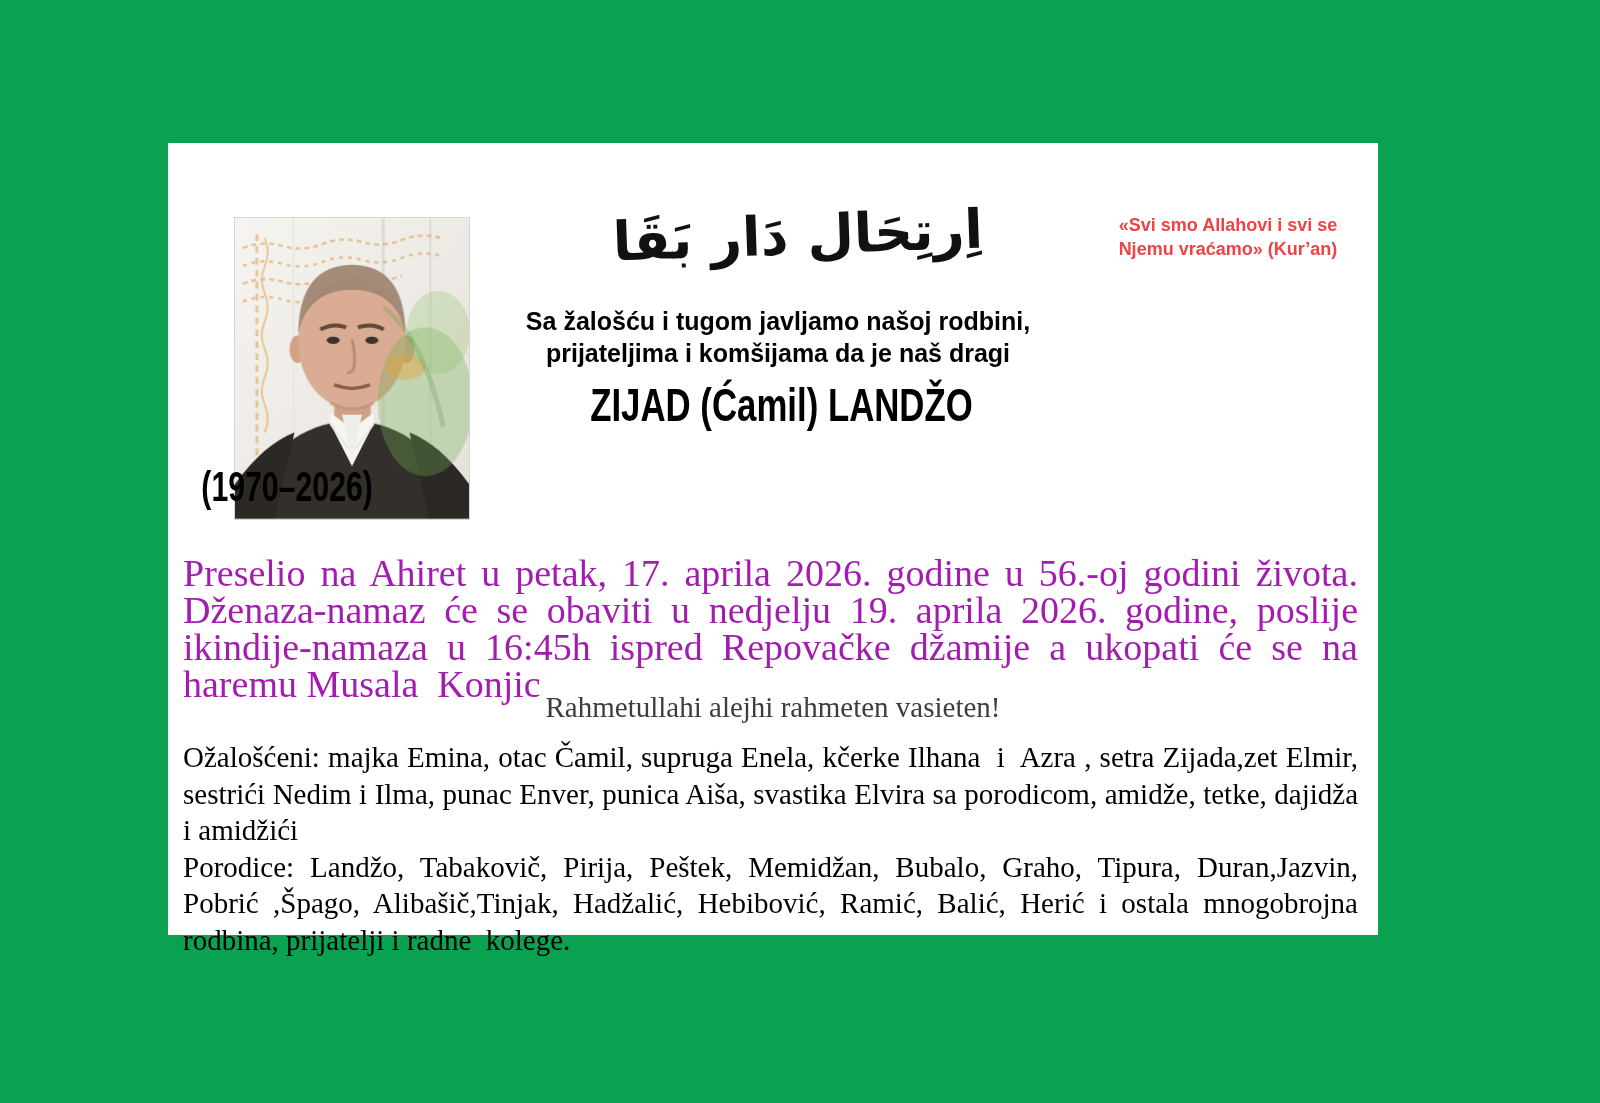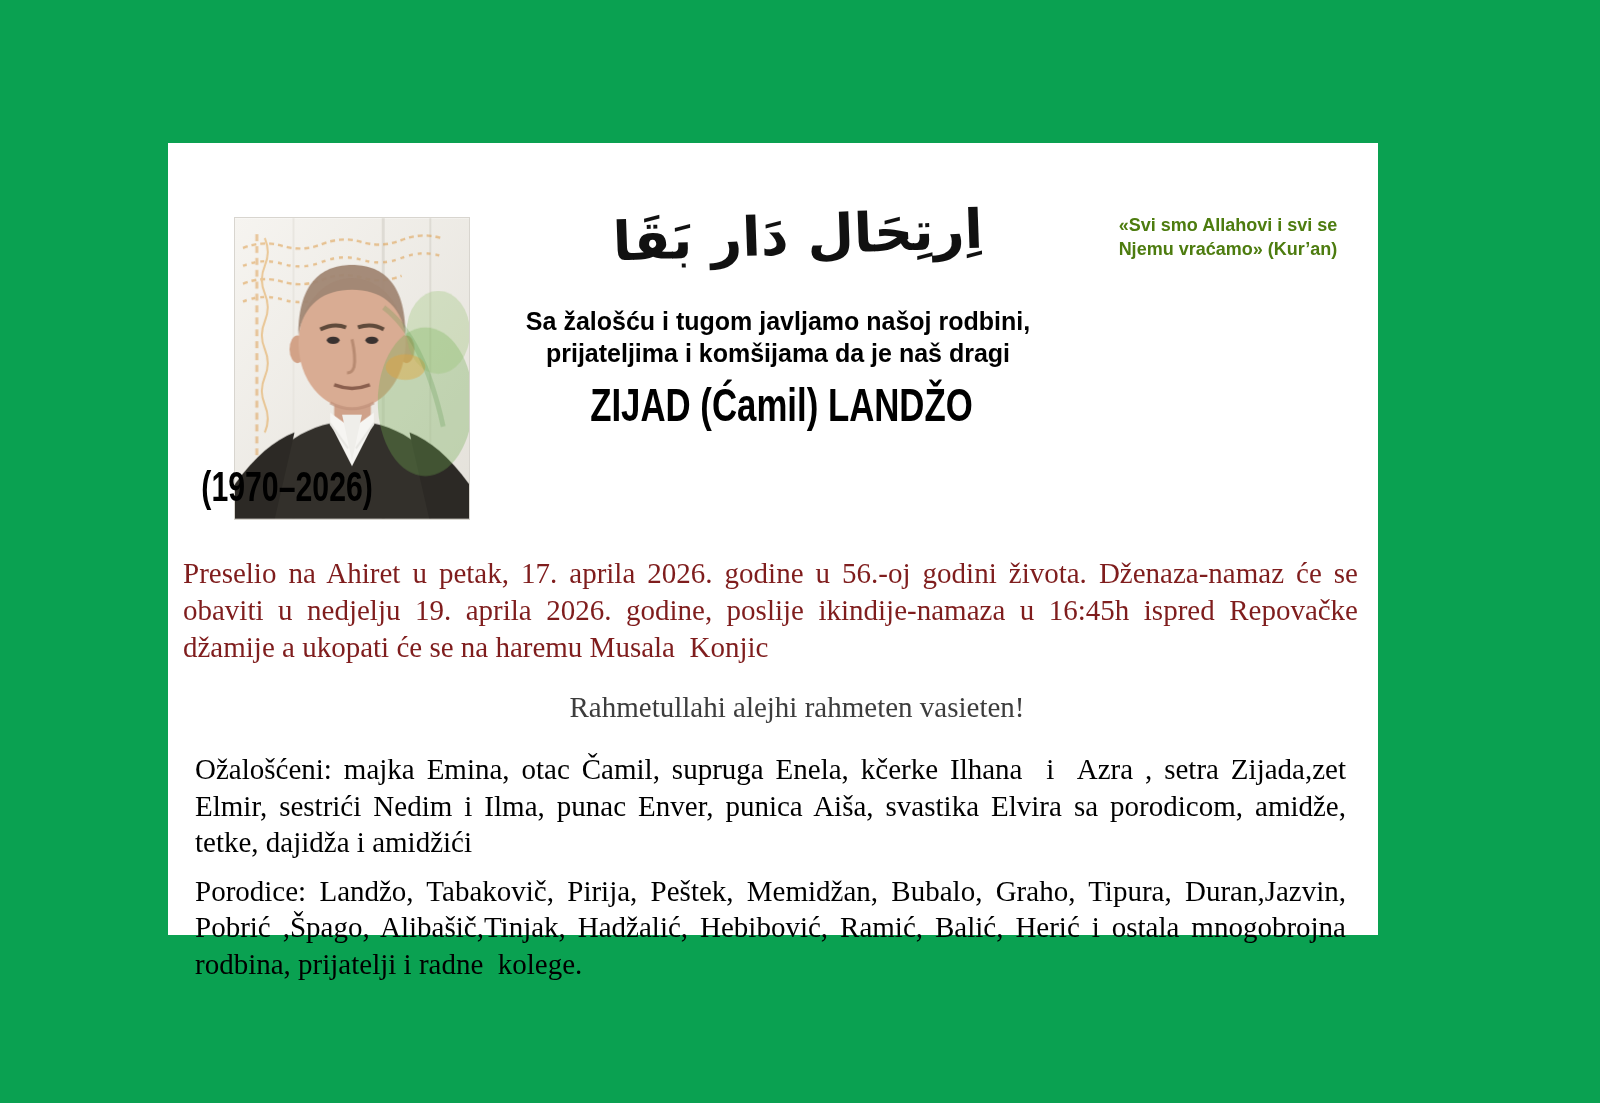--- a/index.html
+++ b/index.html
@@ -35,7 +35,7 @@
     position:absolute;left:920px;top:70px;width:280px;
     text-align:center;
     font-family:"Liberation Sans",sans-serif;
-    font-weight:bold;font-size:18px;line-height:24px;color:#4d7c0f;
+    font-weight:bold;font-size:18px;line-height:24px;color:#ef4444;
   }
   
   .intro{

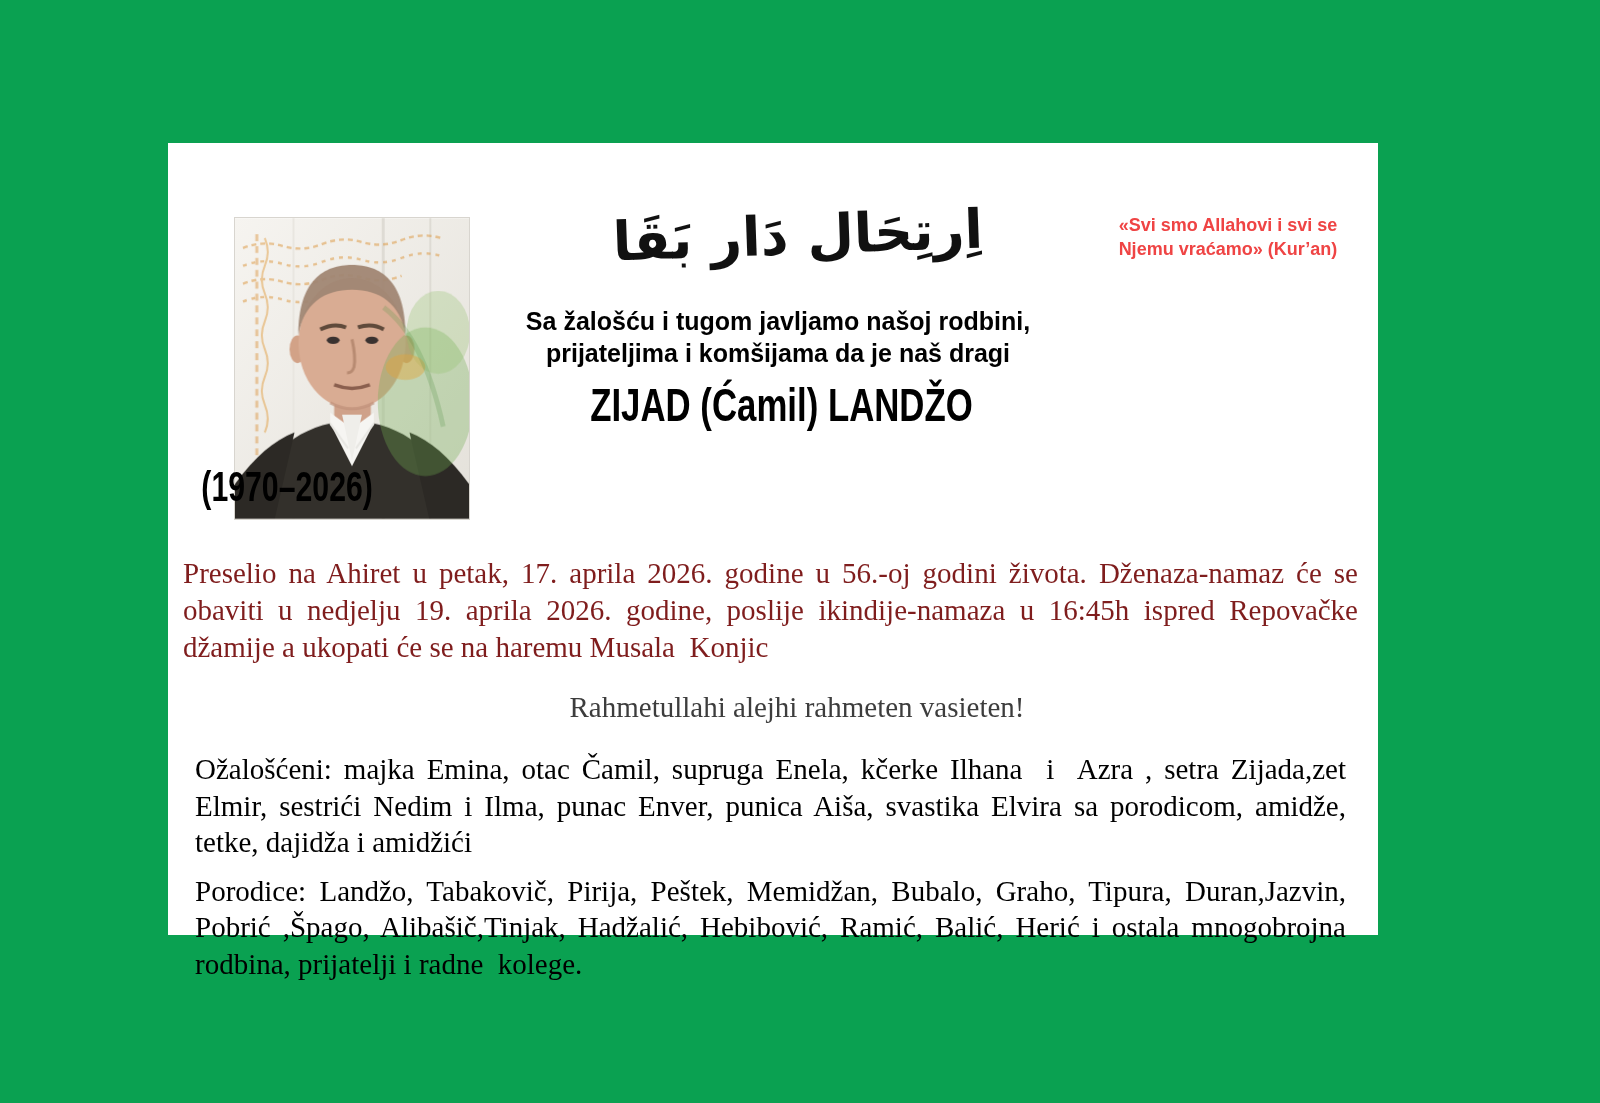--- a/index.html
+++ b/index.html
@@ -68,7 +68,7 @@
   
   .details{
     position:absolute;left:15px;top:412px;width:1175px;
-    font-size:29px;line-height:37px;color:#7f1d1d;
+    font-size:38px;line-height:37px;color:#a21caf;
     text-align:justify;white-space:pre-wrap;
   }
   .prayer{

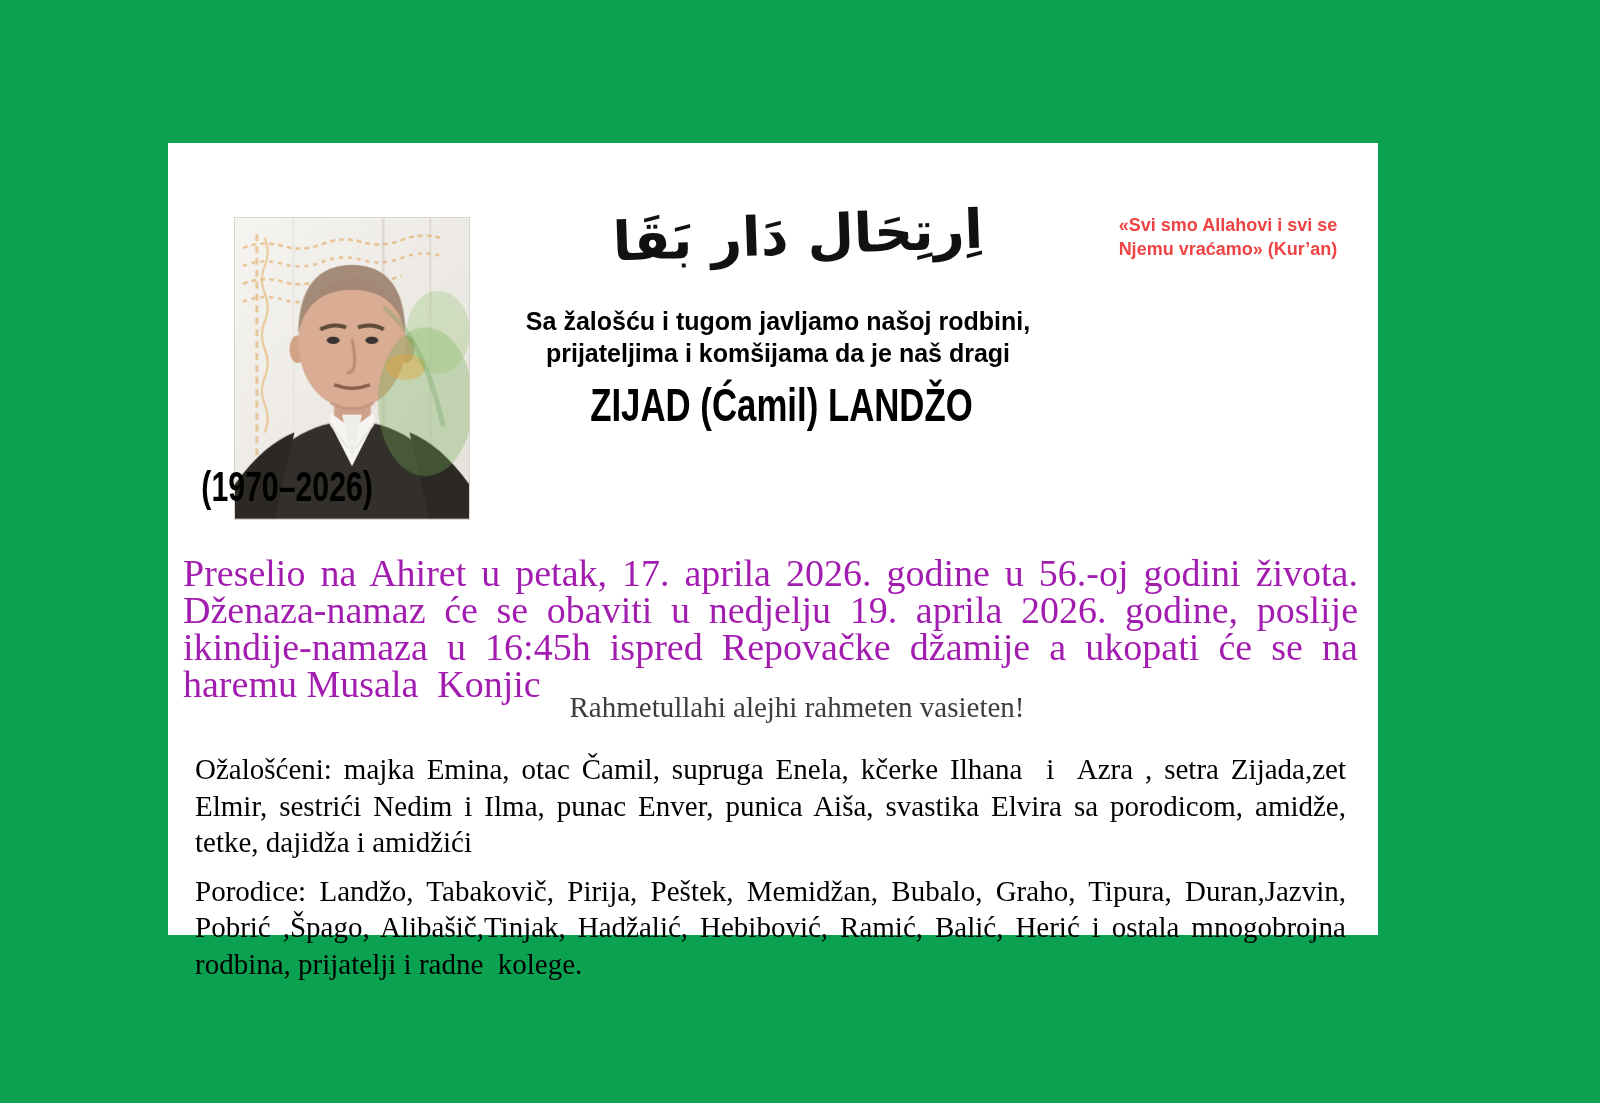--- a/index.html
+++ b/index.html
@@ -73,7 +73,7 @@
   }
   .prayer{
     position:absolute;left:0;top:548px;width:1210px;
-    text-align:center;font-size:29px;color:#3d3d3d;margin-left:24px;
+    text-align:center;font-size:29px;color:#3d3d3d;
   }
   .mourners{
     position:absolute;left:15px;top:596px;width:1175px;

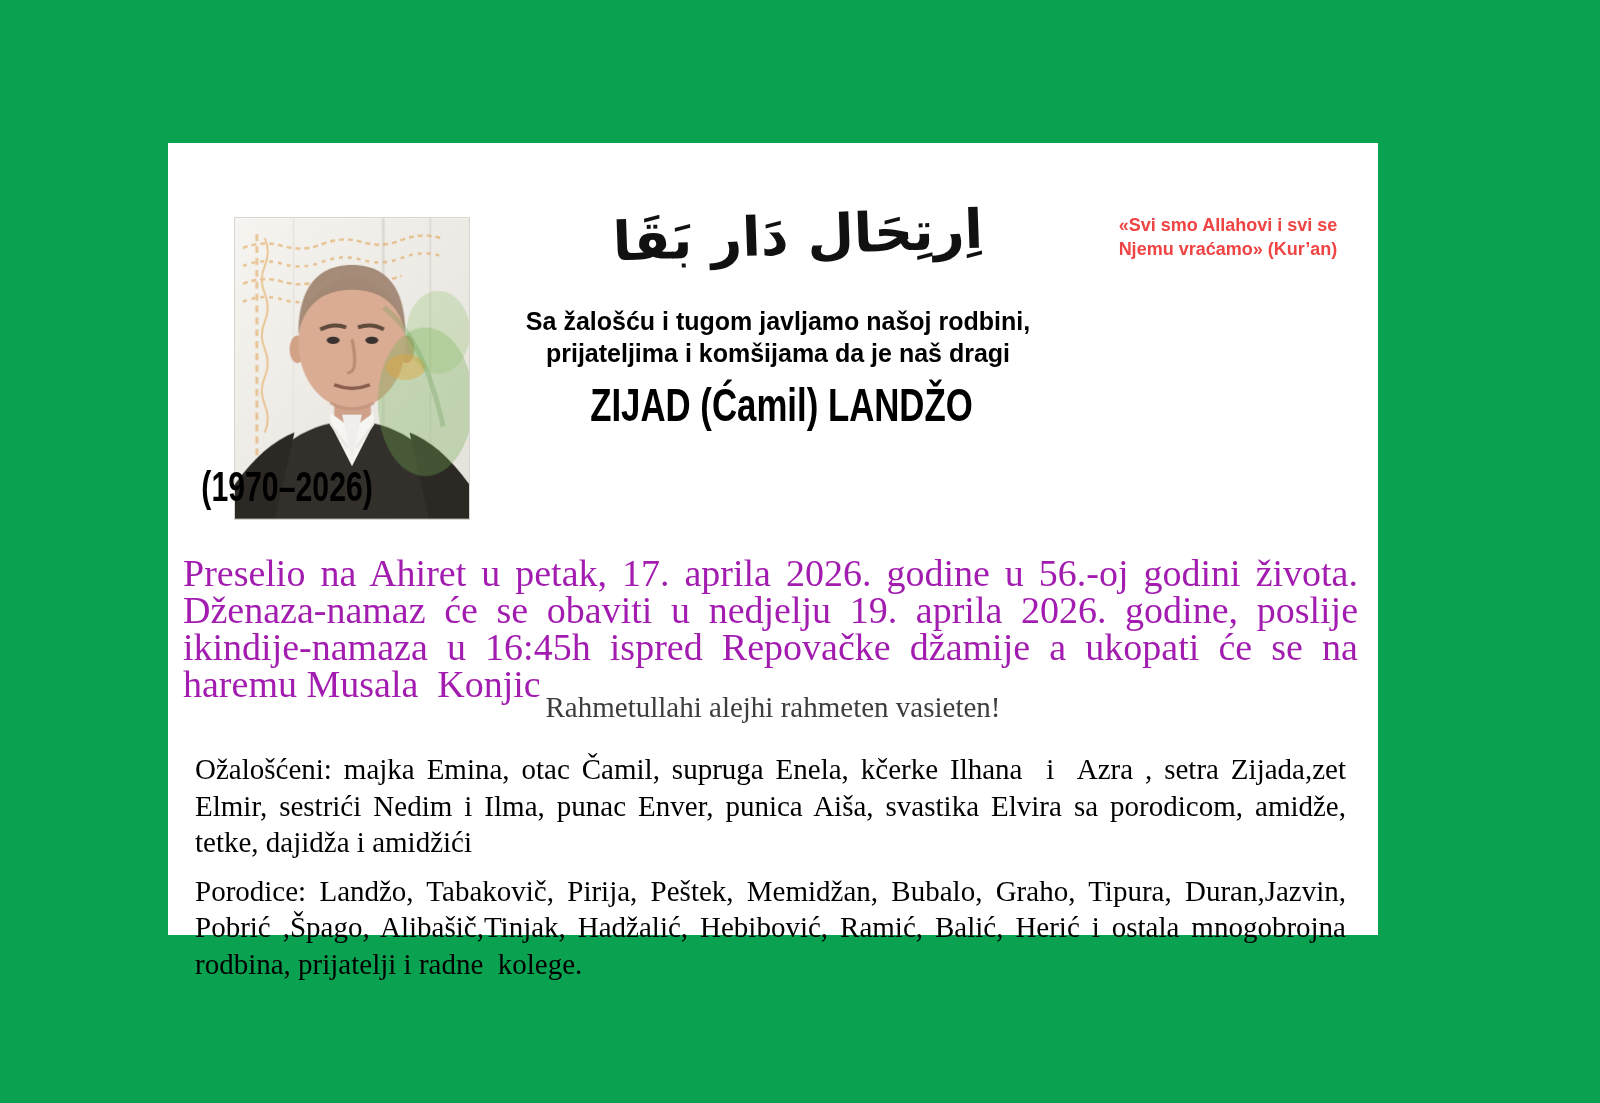--- a/index.html
+++ b/index.html
@@ -80,7 +80,7 @@
     font-size:29px;line-height:36.5px;color:#000;
   }
   .mourners p{
-    margin:12px;text-align:justify;white-space:pre-wrap;
+    margin:0;text-align:justify;white-space:pre-wrap;
   }
 </style>
 </head>

